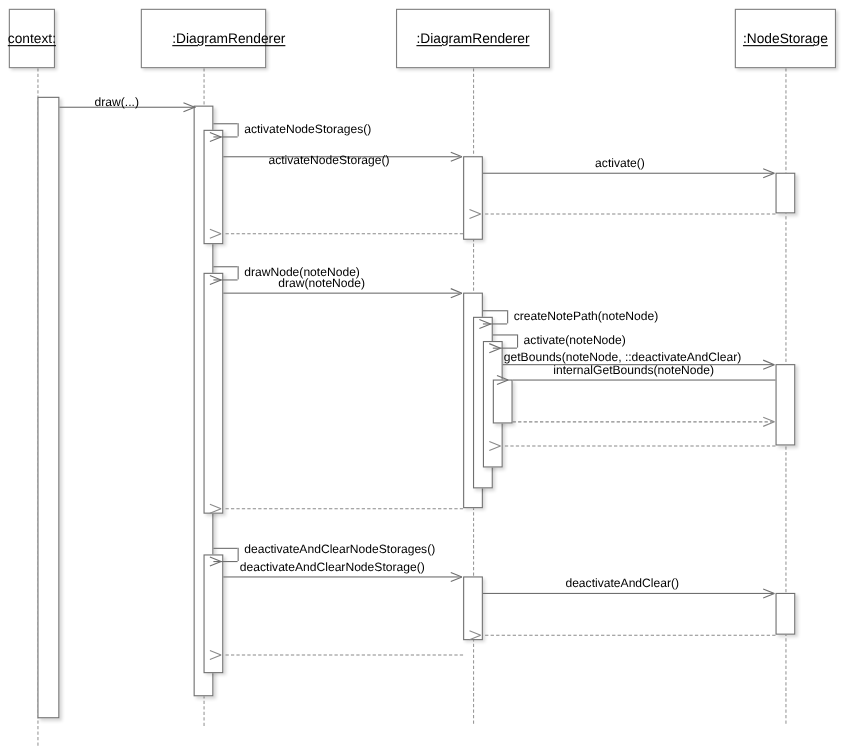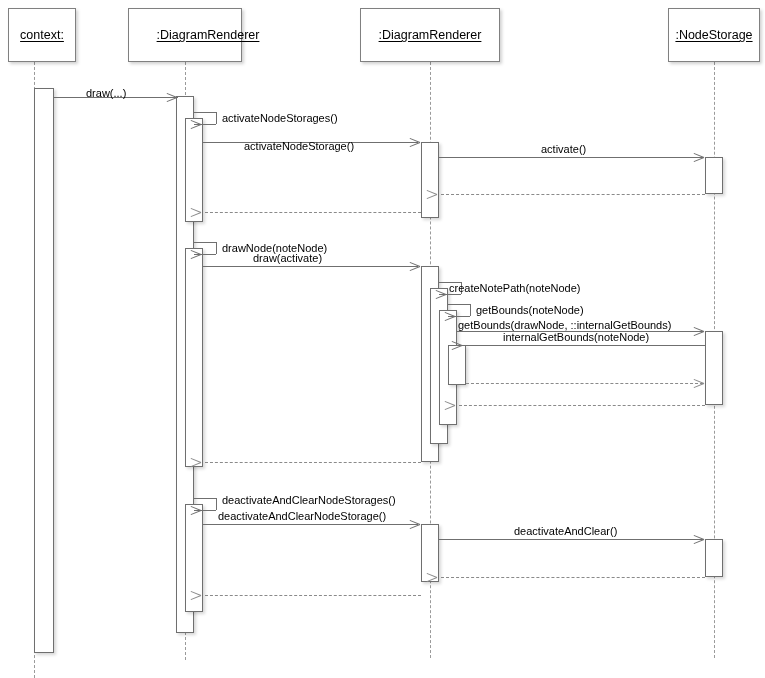--- a/index.html
+++ b/index.html
@@ -179,7 +179,7 @@
       <div class="arrow left dash" style="left: 201px; top: 590px;"></div>
     </div>
   <div id="layer-participants">
-      <div class="participant" style="left: 8px; top: 8px; width: 68px; height: 54px;">
+      <div class="participant" style="left: 8px; top: 8px; width: 42px; height: 54px;">
         <span class="plabel">context:</span>
       </div>
       <div class="participant" style="left: 128px; top: 8px; width: 114px; height: 54px; padding-left: 46px;">

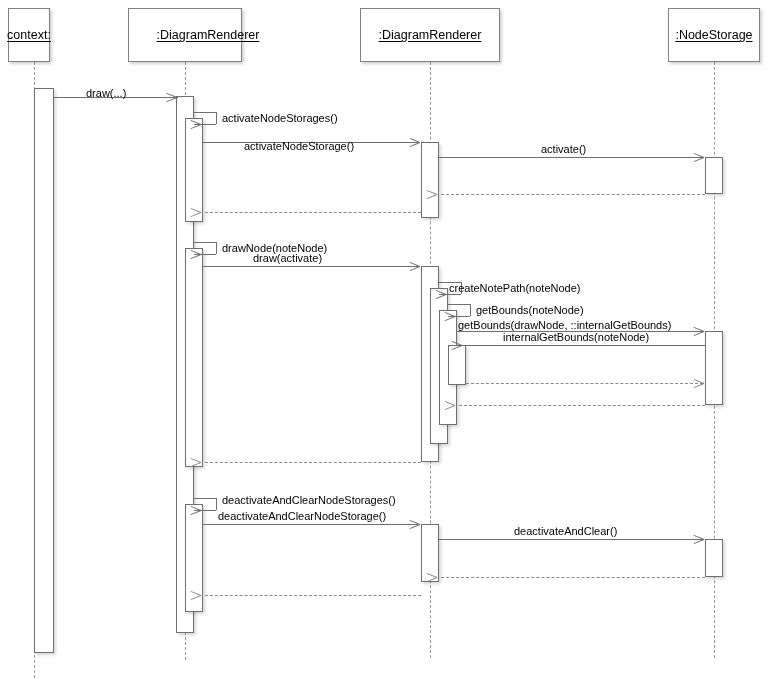--- a/index.html
+++ b/index.html
@@ -139,7 +139,7 @@
       <div class="msglabel" style="left: 222px; top: 242px;">drawNode(noteNode)</div>
       <div class="msgline" style="left: 203px; top: 266px; width: 215px;"></div>
       <div class="arrow" style="left: 409px; top: 261px;"></div>
-      <div class="msglabel" style="left: 253px; top: 252px;">draw(activate)</div>
+      <div class="msglabel" style="left: 253px; top: 252px;">draw(noteNode)</div>
       <div class="msgline" style="left: 439px; top: 282px; width: 22px;"></div>
       <div class="vline" style="left: 461px; top: 282px; height: 12px;"></div>
       <div class="msgline" style="left: 439px; top: 294px; width: 22px;"></div>

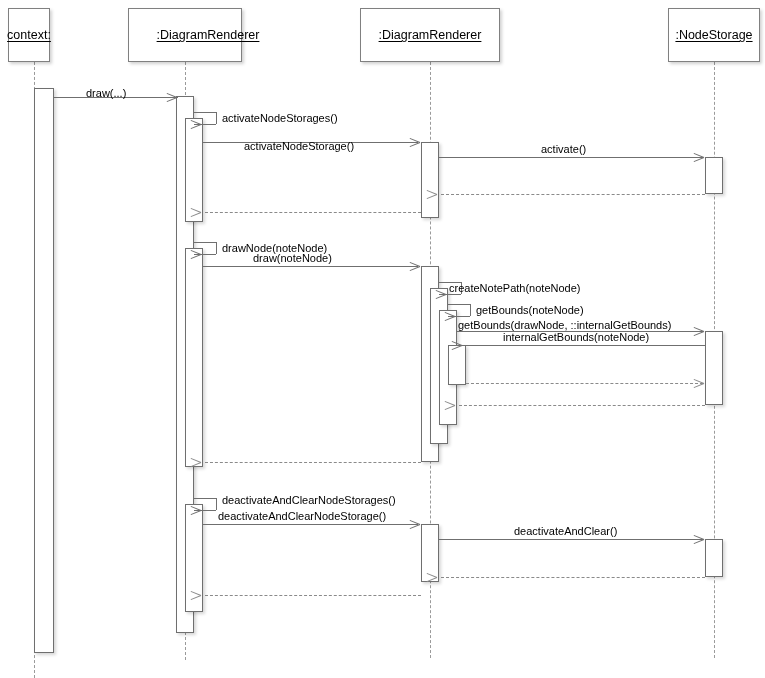--- a/index.html
+++ b/index.html
@@ -144,7 +144,7 @@
       <div class="vline" style="left: 461px; top: 282px; height: 12px;"></div>
       <div class="msgline" style="left: 439px; top: 294px; width: 22px;"></div>
       <div class="arrow left" style="left: 446px; top: 289px;"></div>
-      <div class="msglabel" style="left: 449px; top: 282px;">createNotePath(noteNode)</div>
+      <div class="msglabel" style="left: 467px; top: 282px;">createNotePath(noteNode)</div>
       <div class="msgline" style="left: 448px; top: 304px; width: 22px;"></div>
       <div class="vline" style="left: 470px; top: 304px; height: 12px;"></div>
       <div class="msgline" style="left: 448px; top: 316px; width: 22px;"></div>

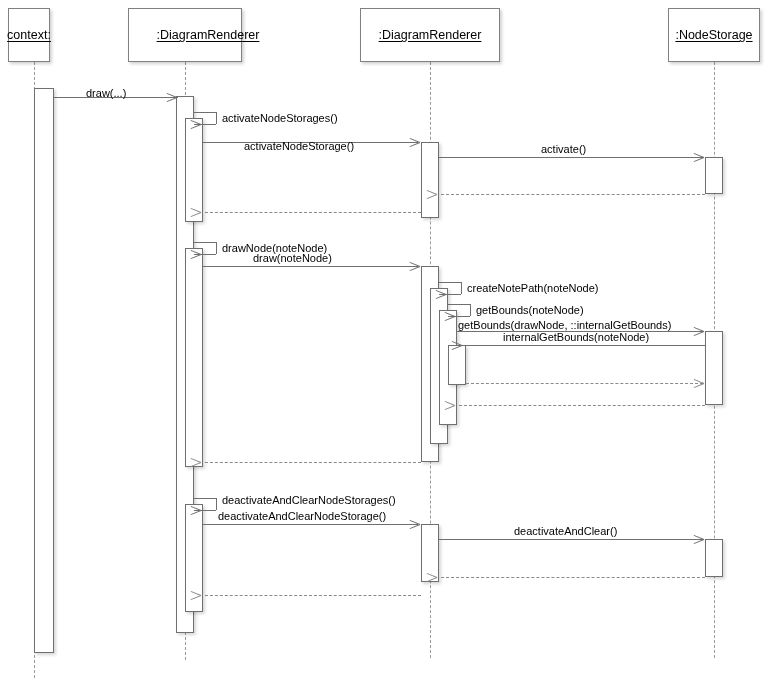--- a/index.html
+++ b/index.html
@@ -149,7 +149,7 @@
       <div class="vline" style="left: 470px; top: 304px; height: 12px;"></div>
       <div class="msgline" style="left: 448px; top: 316px; width: 22px;"></div>
       <div class="arrow left" style="left: 455px; top: 311px;"></div>
-      <div class="msglabel" style="left: 476px; top: 304px;">getBounds(noteNode)</div>
+      <div class="msglabel" style="left: 476px; top: 304px;">activate(noteNode)</div>
       <div class="msgline" style="left: 457px; top: 331px; width: 246px;"></div>
       <div class="arrow" style="left: 693px; top: 326px;"></div>
       <div class="msglabel" style="left: 458px; top: 319px;">getBounds(drawNode, ::internalGetBounds)</div>

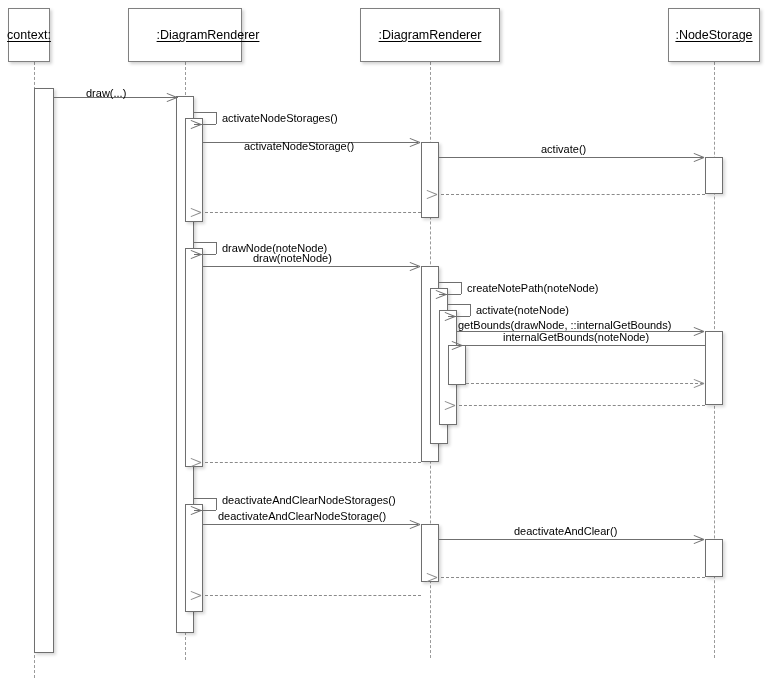--- a/index.html
+++ b/index.html
@@ -152,7 +152,7 @@
       <div class="msglabel" style="left: 476px; top: 304px;">activate(noteNode)</div>
       <div class="msgline" style="left: 457px; top: 331px; width: 246px;"></div>
       <div class="arrow" style="left: 693px; top: 326px;"></div>
-      <div class="msglabel" style="left: 458px; top: 319px;">getBounds(drawNode, ::internalGetBounds)</div>
+      <div class="msglabel" style="left: 458px; top: 319px;">getBounds(noteNode, ::deactivateAndClear)</div>
       <div class="msgline" style="left: 466px; top: 345px; width: 239px;"></div>
       <div class="arrow left" style="left: 462px; top: 340px;"></div>
       <div class="msglabel" style="left: 503px; top: 331px;">internalGetBounds(noteNode)</div>

